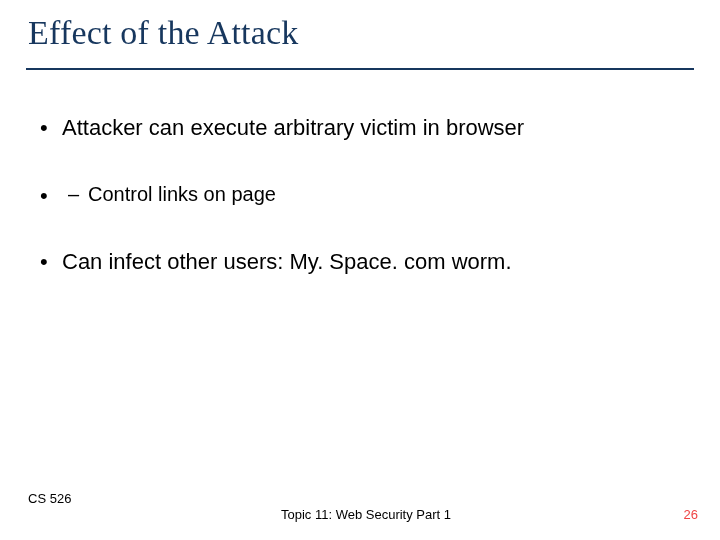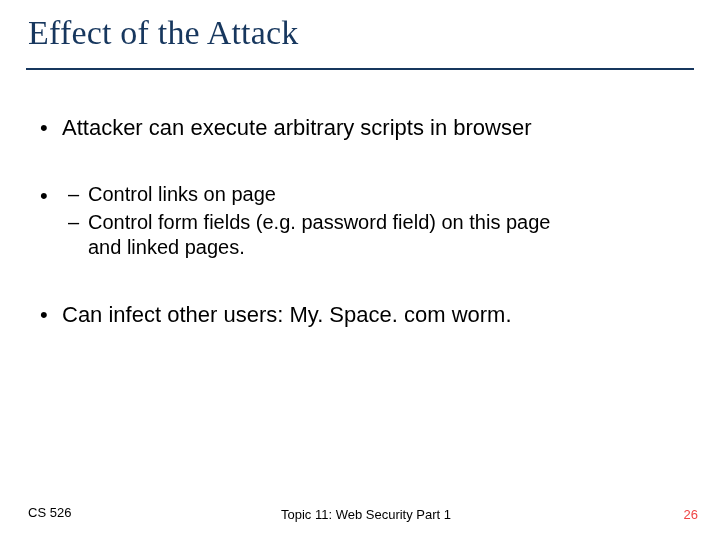--- a/index.html
+++ b/index.html
@@ -116,7 +116,7 @@
   <div class="content">
     <ul class="level1">
       <li>
-        <span>Attacker can execute arbitrary scripts in browser</span>
+        <span>Attacker can execute arbitrary victim in browser</span>
       </li>
       <li class="bullet2-wrap">
         <ul class="level2">

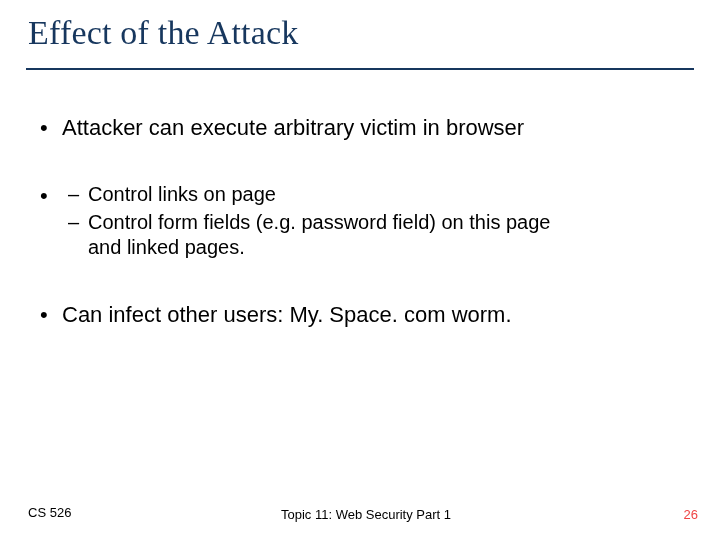--- a/index.html
+++ b/index.html
@@ -123,9 +123,6 @@
           <li>
             <span>Control links on page</span>
           </li>
-          <li>
-            <span>Control form fields (e.g. password field) on this page and linked pages.</span>
-          </li>
         </ul>
       </li>
       <li class="bullet3-wrap">

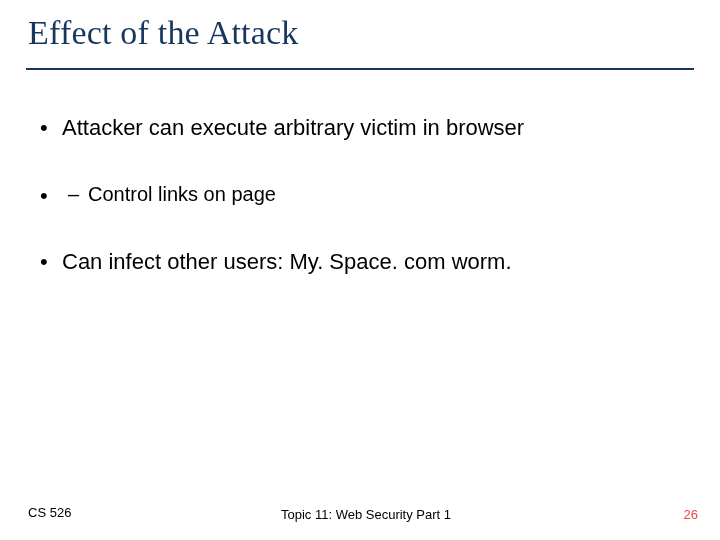--- a/index.html
+++ b/index.html
@@ -89,7 +89,7 @@
   .foot-left {
     position: absolute;
     left: 28px;
-    bottom: 2px;
+    bottom: 16px;
   }
   .foot-center {
     position: absolute;

